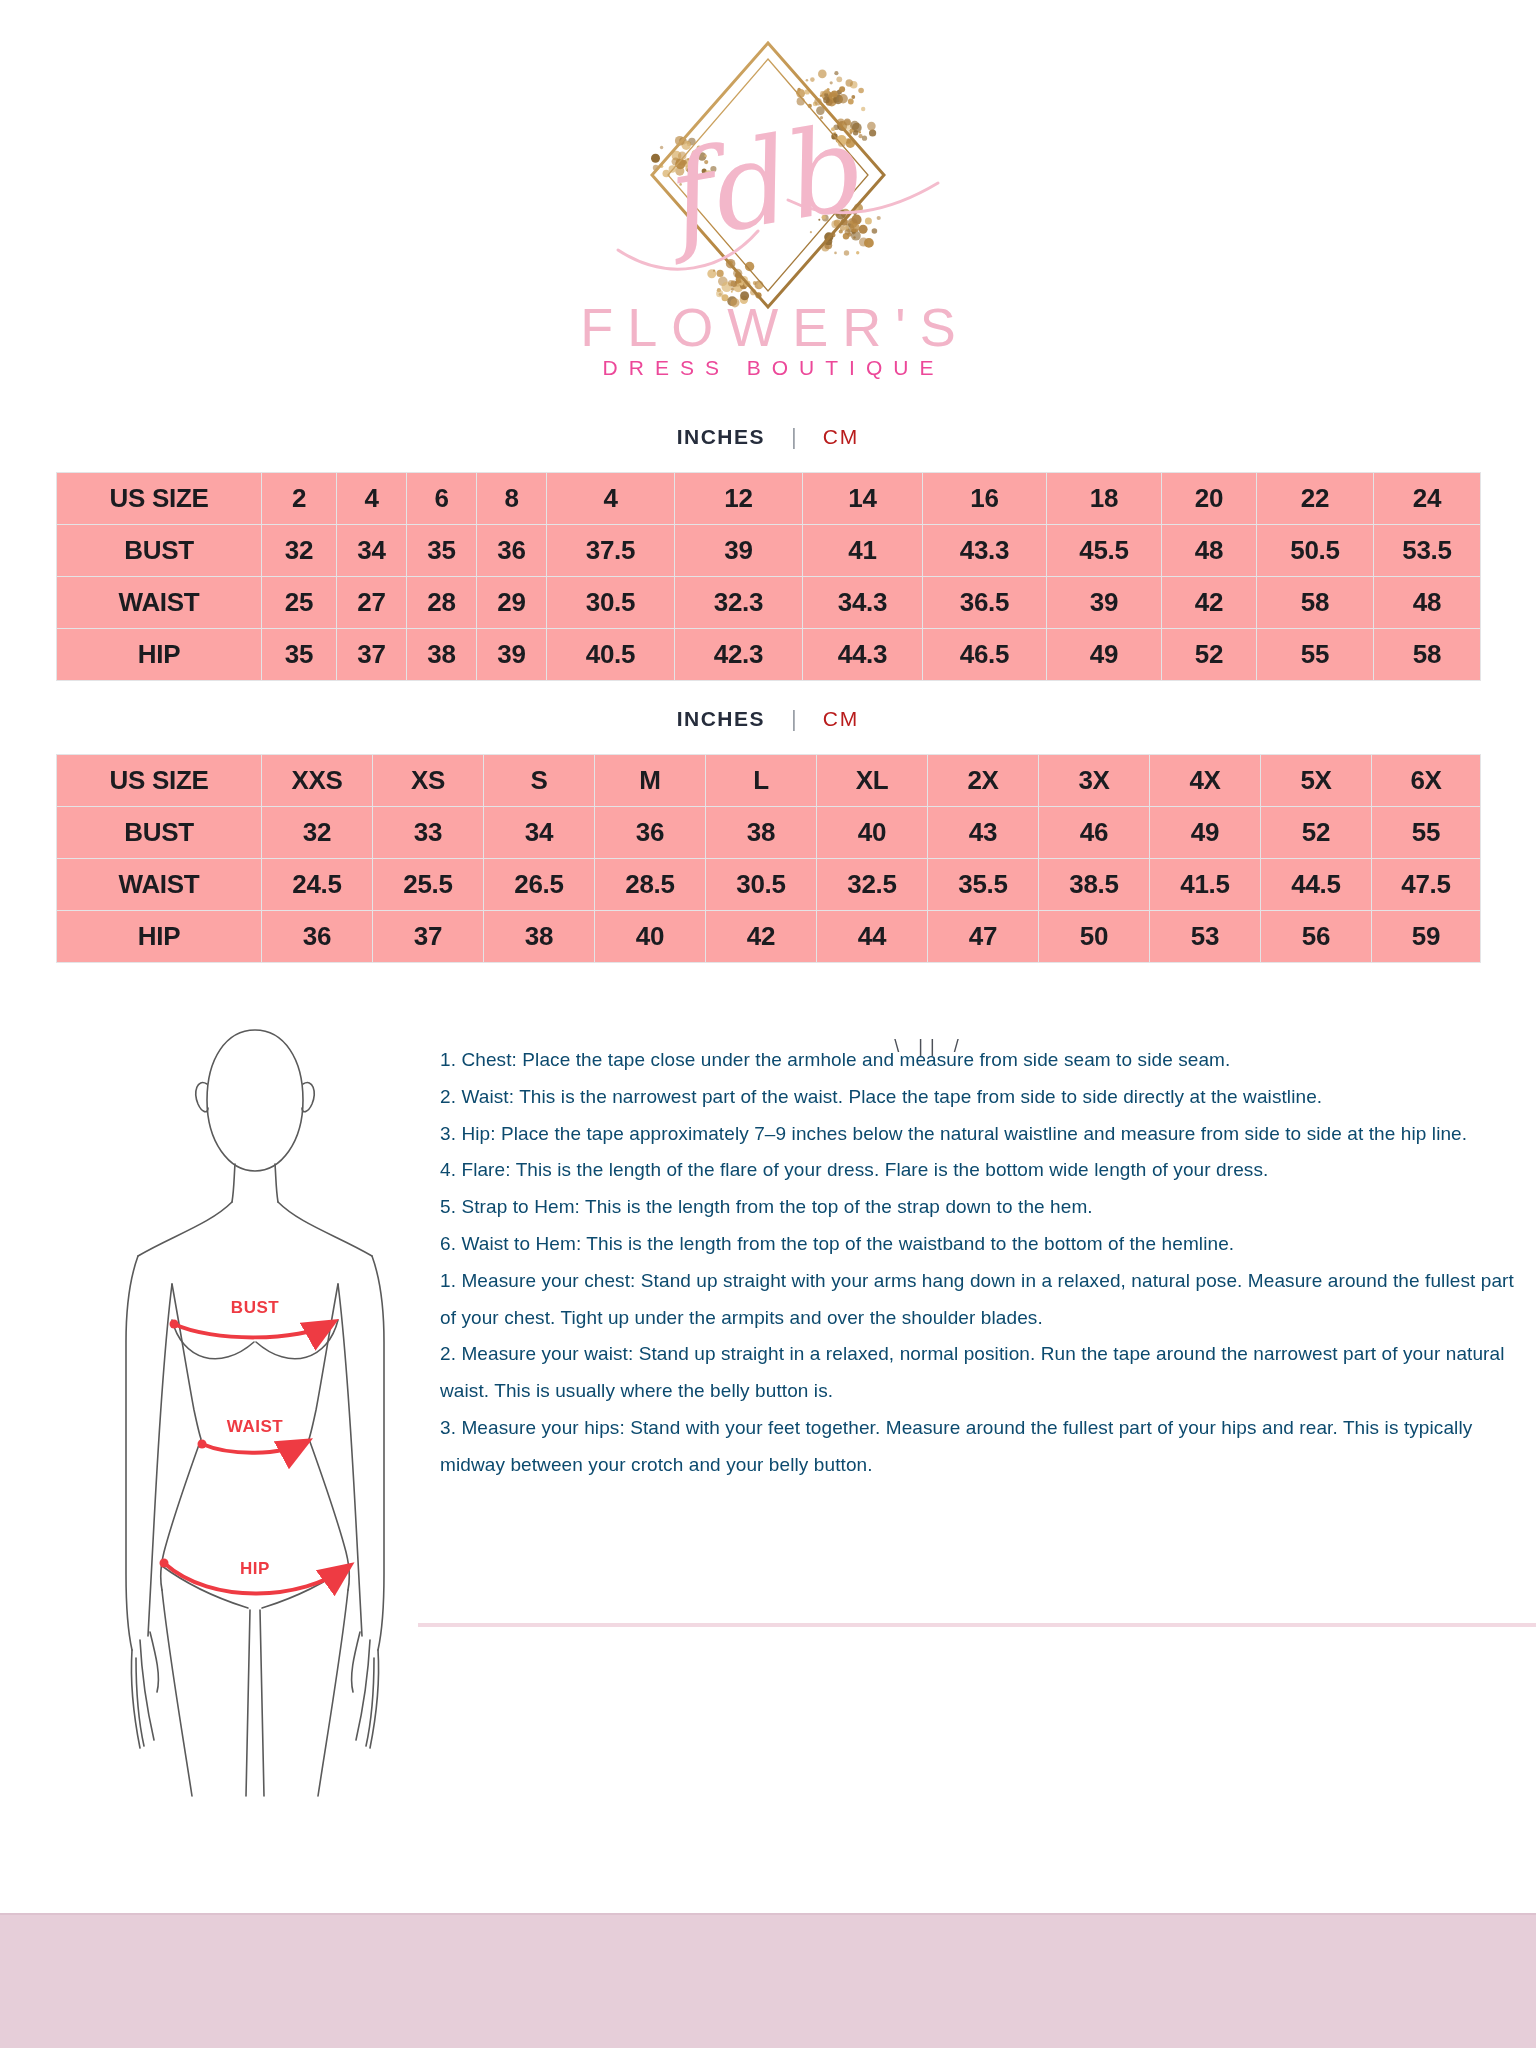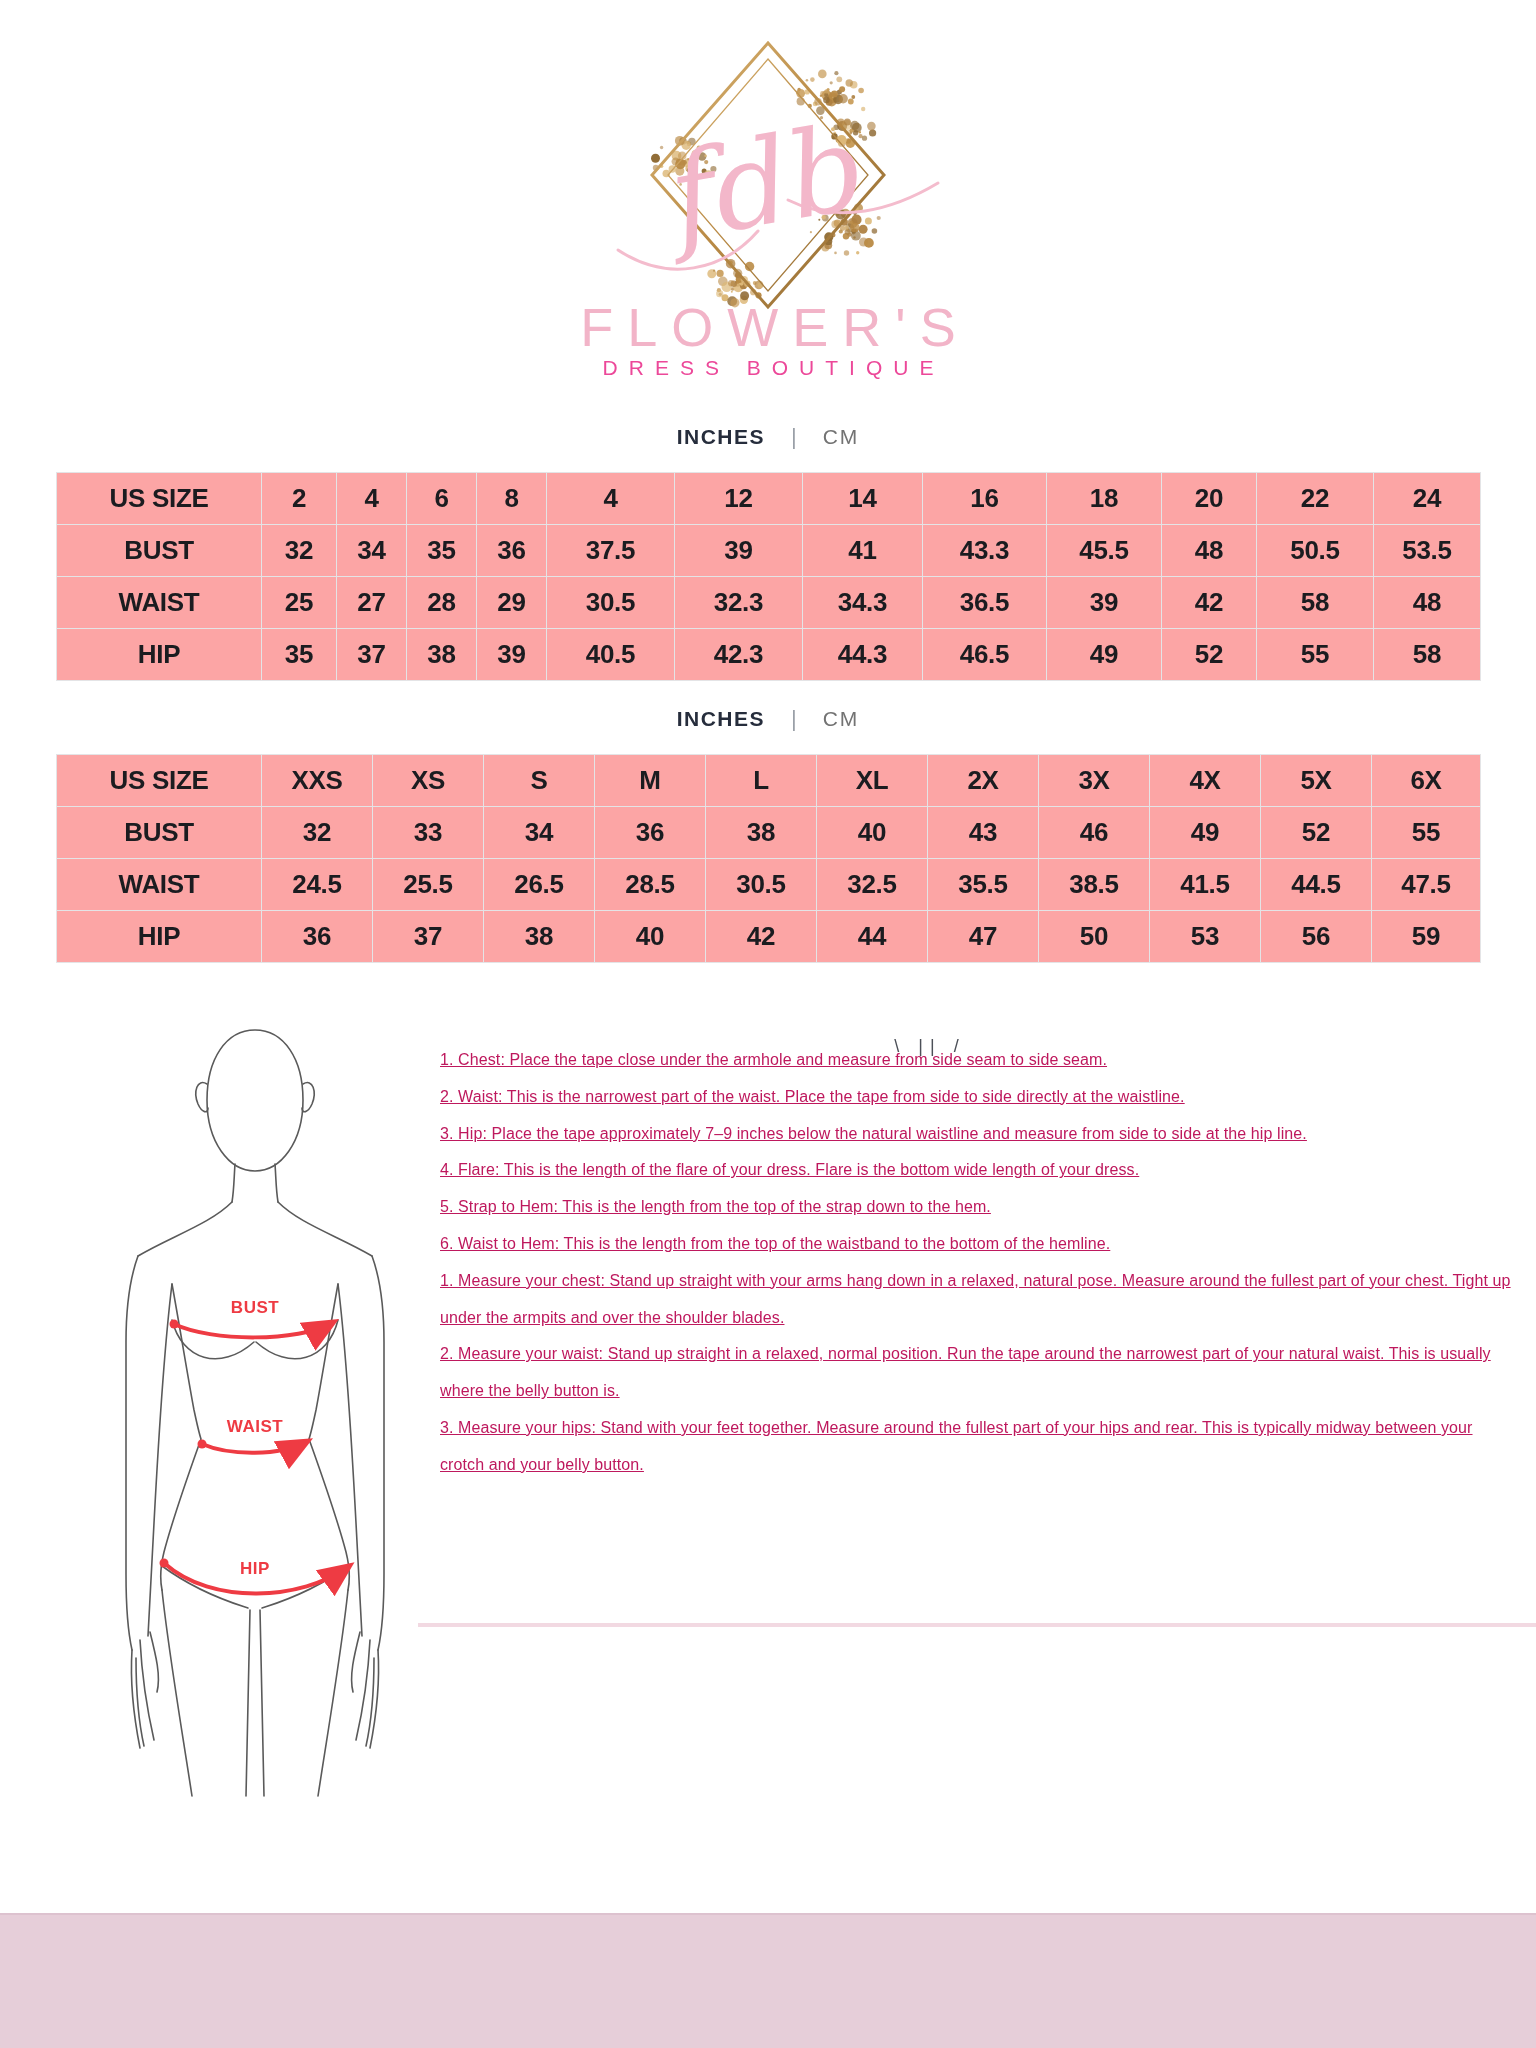--- a/index.html
+++ b/index.html
@@ -36,7 +36,7 @@
   .toggle-2 { top:706px; }
   .unit-inches { color:#262d3c; font-weight:700; letter-spacing:1.5px; cursor:pointer; }
   .unit-sep    { color:#9aa0a8; font-weight:400; font-size:22px; }
-  .unit-cm     { color:#737373; font-weight:400; letter-spacing:2px; cursor:pointer; }
+  .unit-cm     { color:#b91c1c; font-weight:400; letter-spacing:2px; cursor:pointer; }
 
   
   table.size-table {

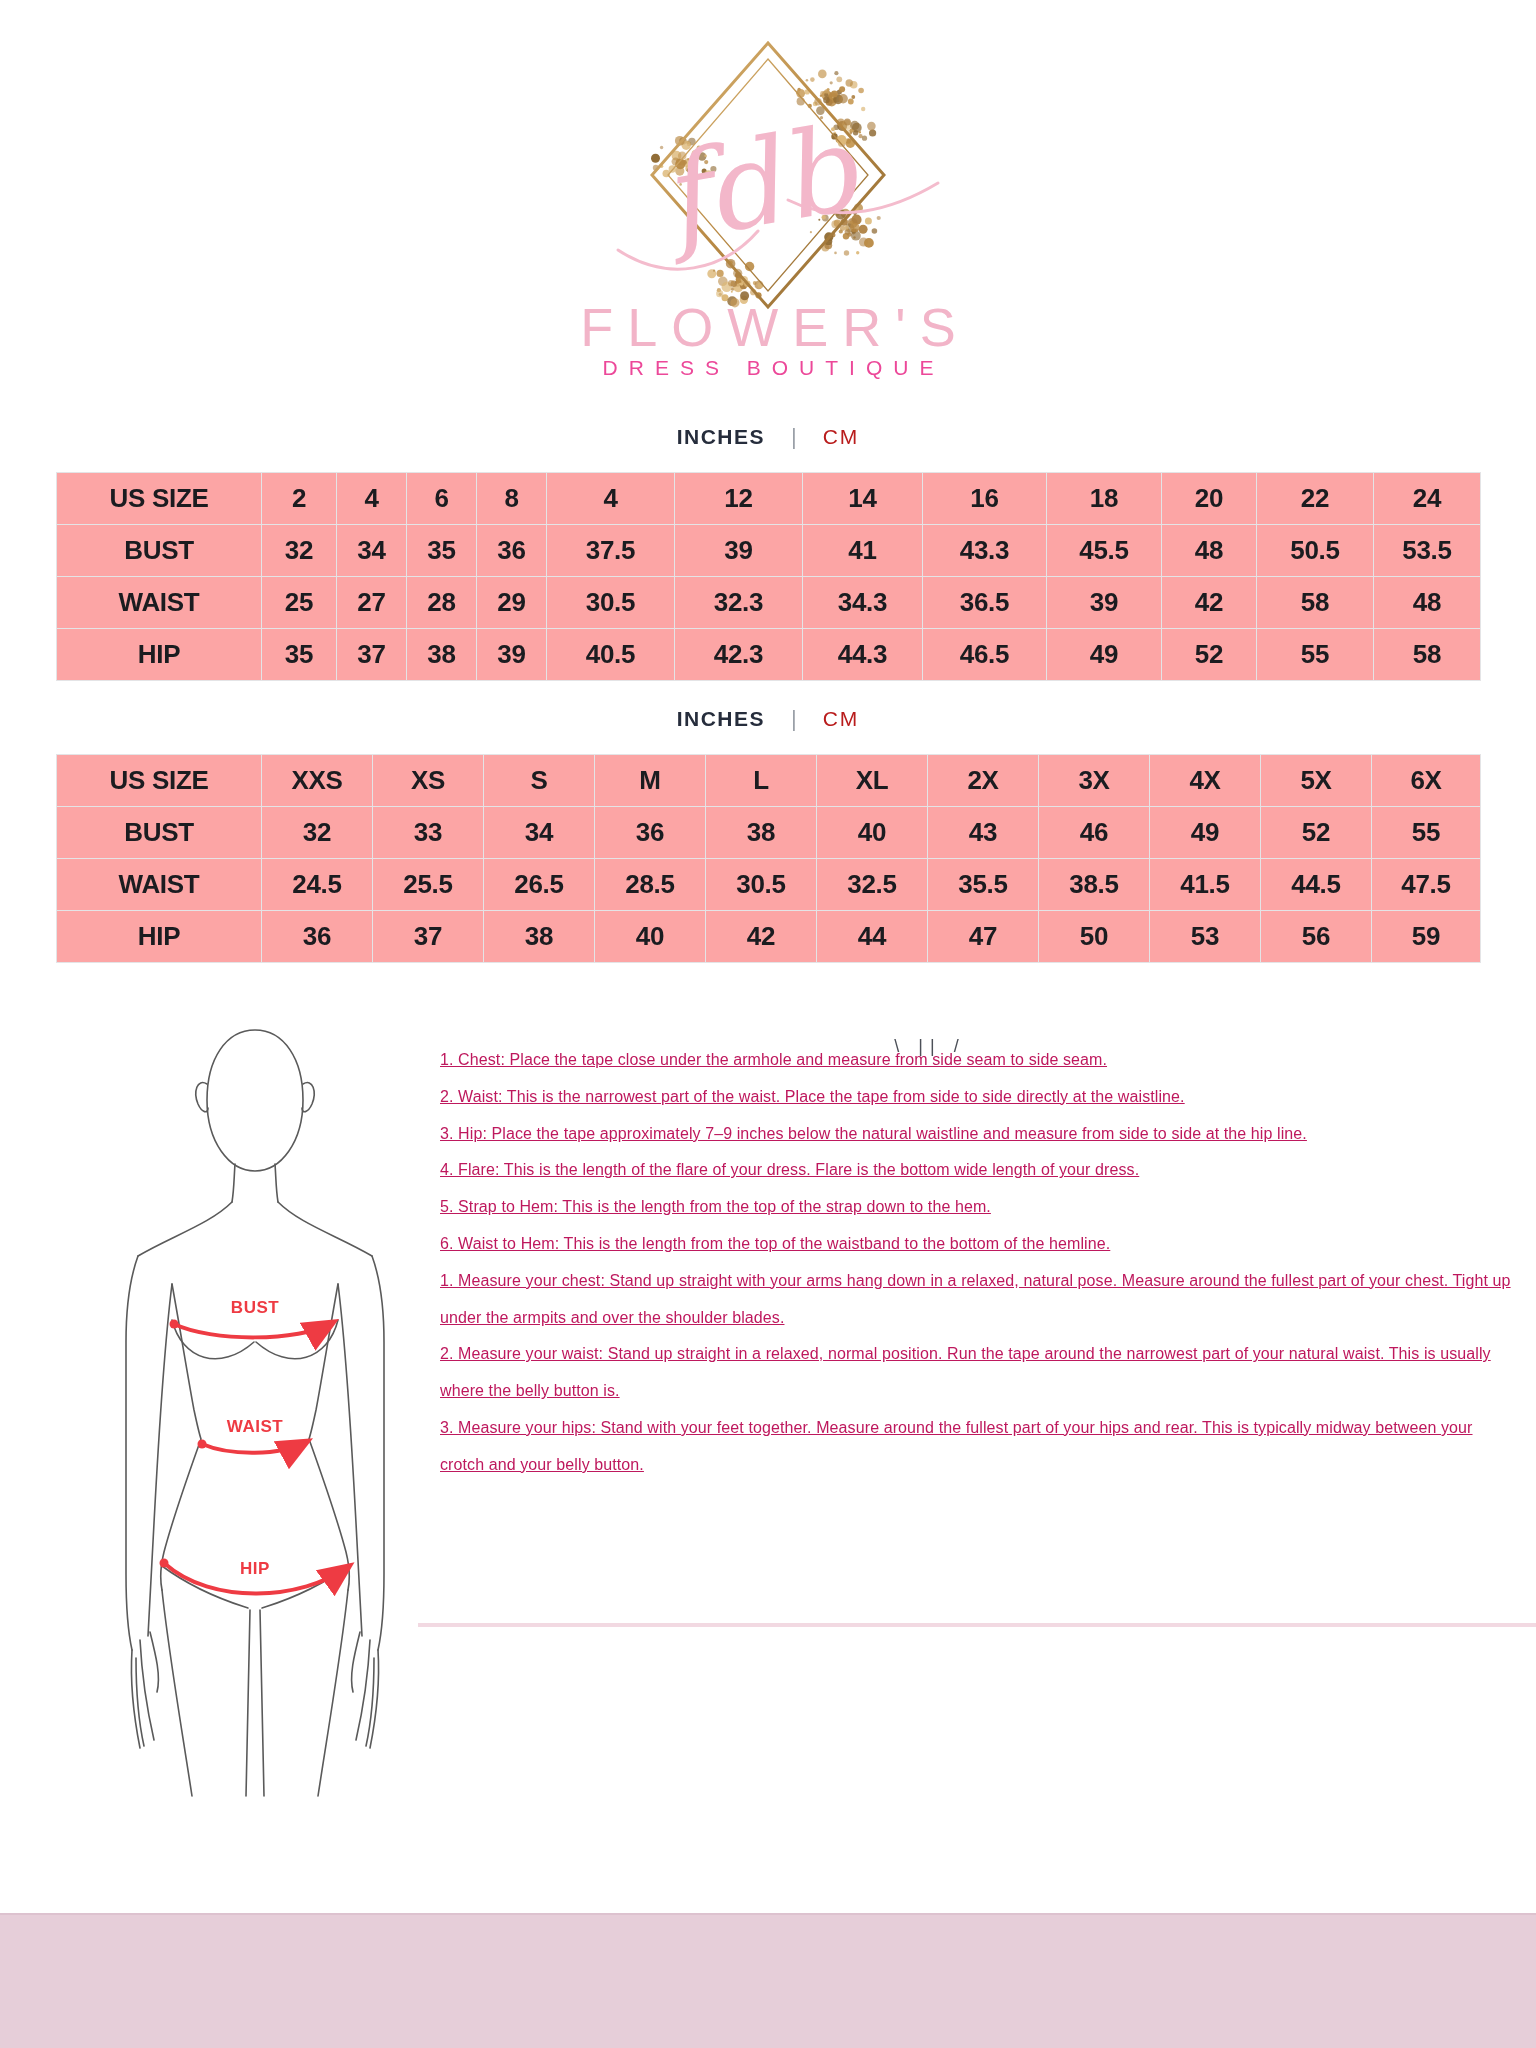--- a/index.html
+++ b/index.html
@@ -67,8 +67,8 @@
   }
   .instructions { position:absolute; left:440px; top:1042px; width:1080px; }
   .instructions p {
-    margin:0; font-size:16px; line-height:36.8px;
-    color:#be185d; letter-spacing:0.1px;text-decoration:underline;
+    margin:0; font-size:19px; line-height:36.8px;
+    color:#0c4a6e; letter-spacing:0.1px;
   }
 
   

